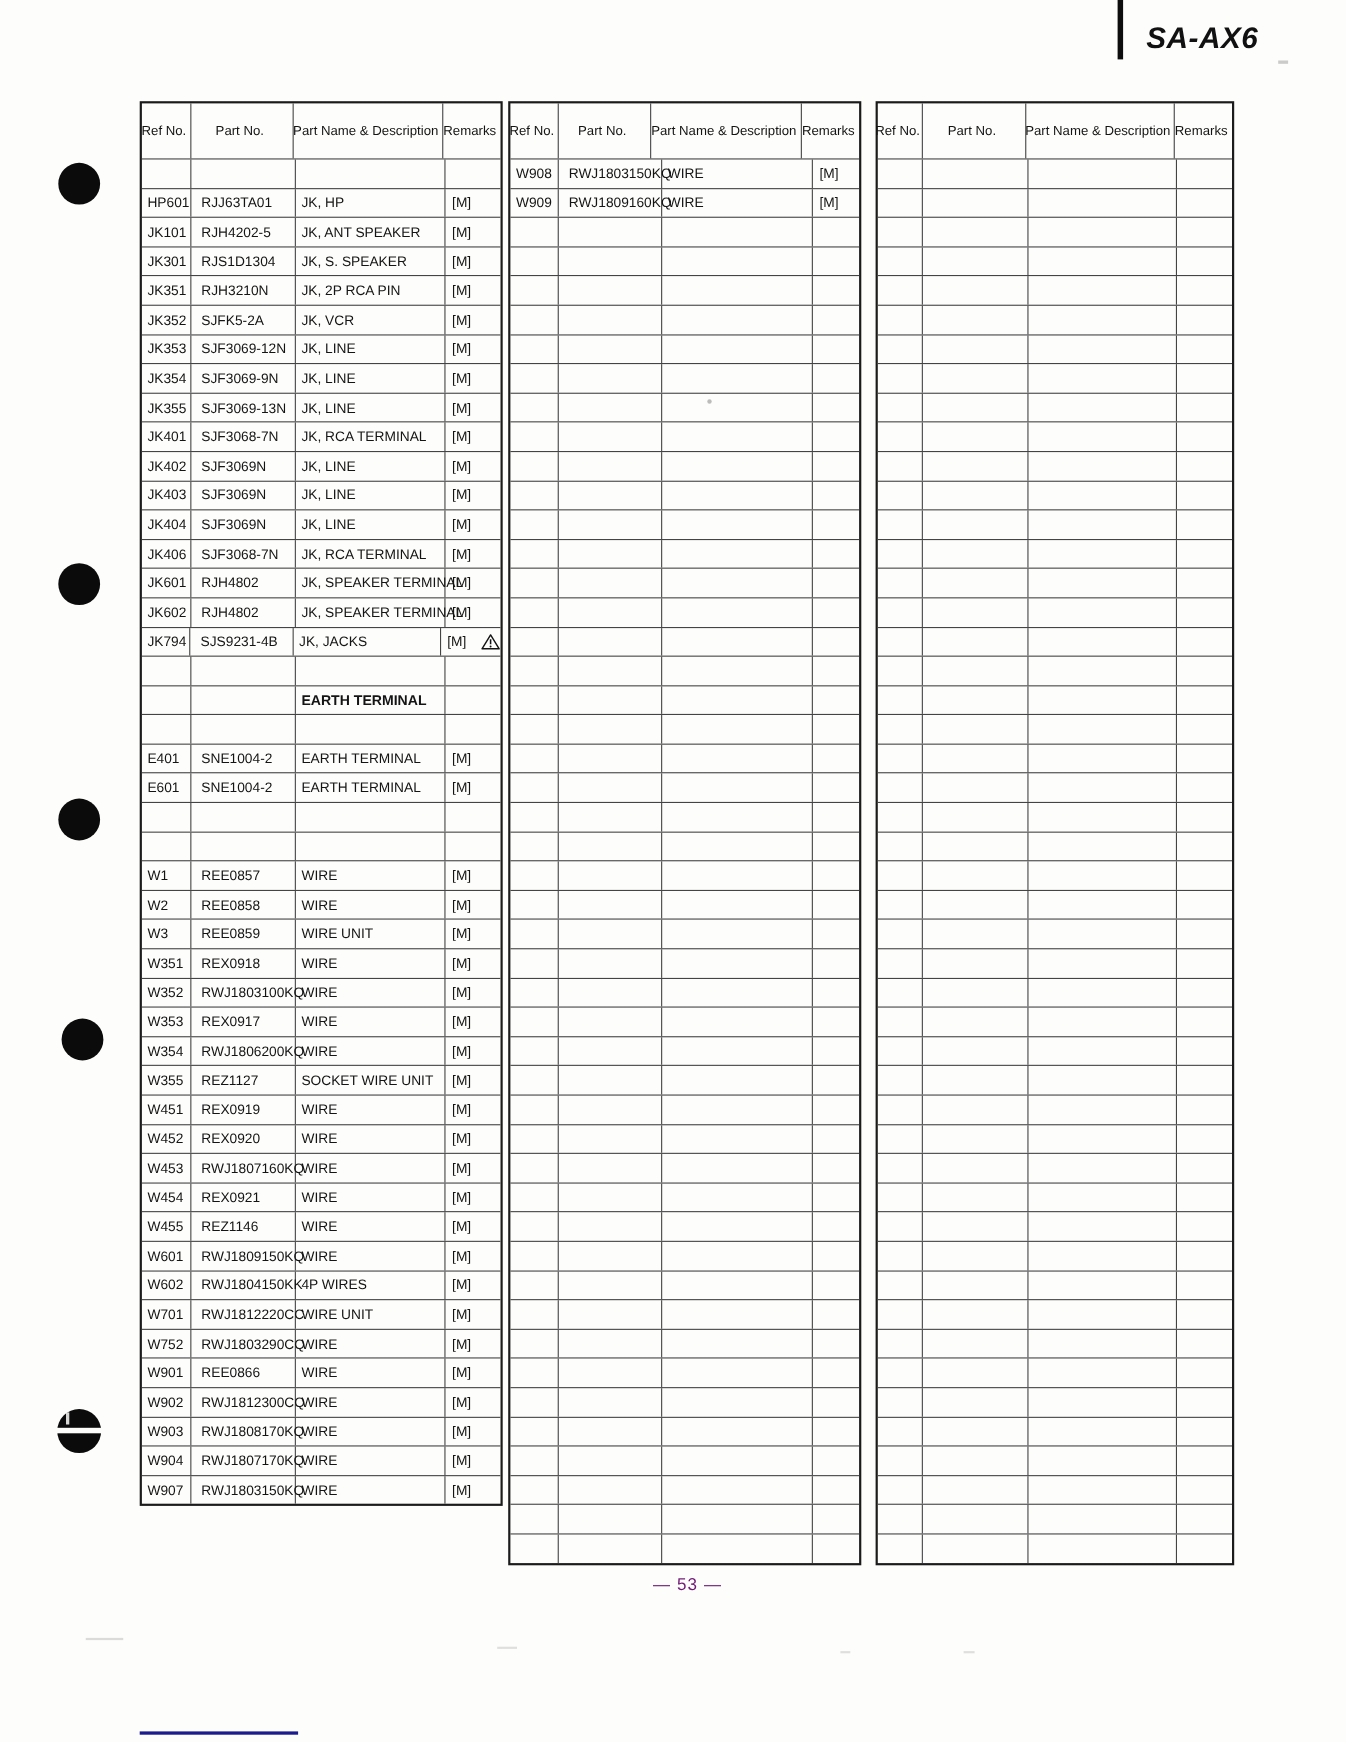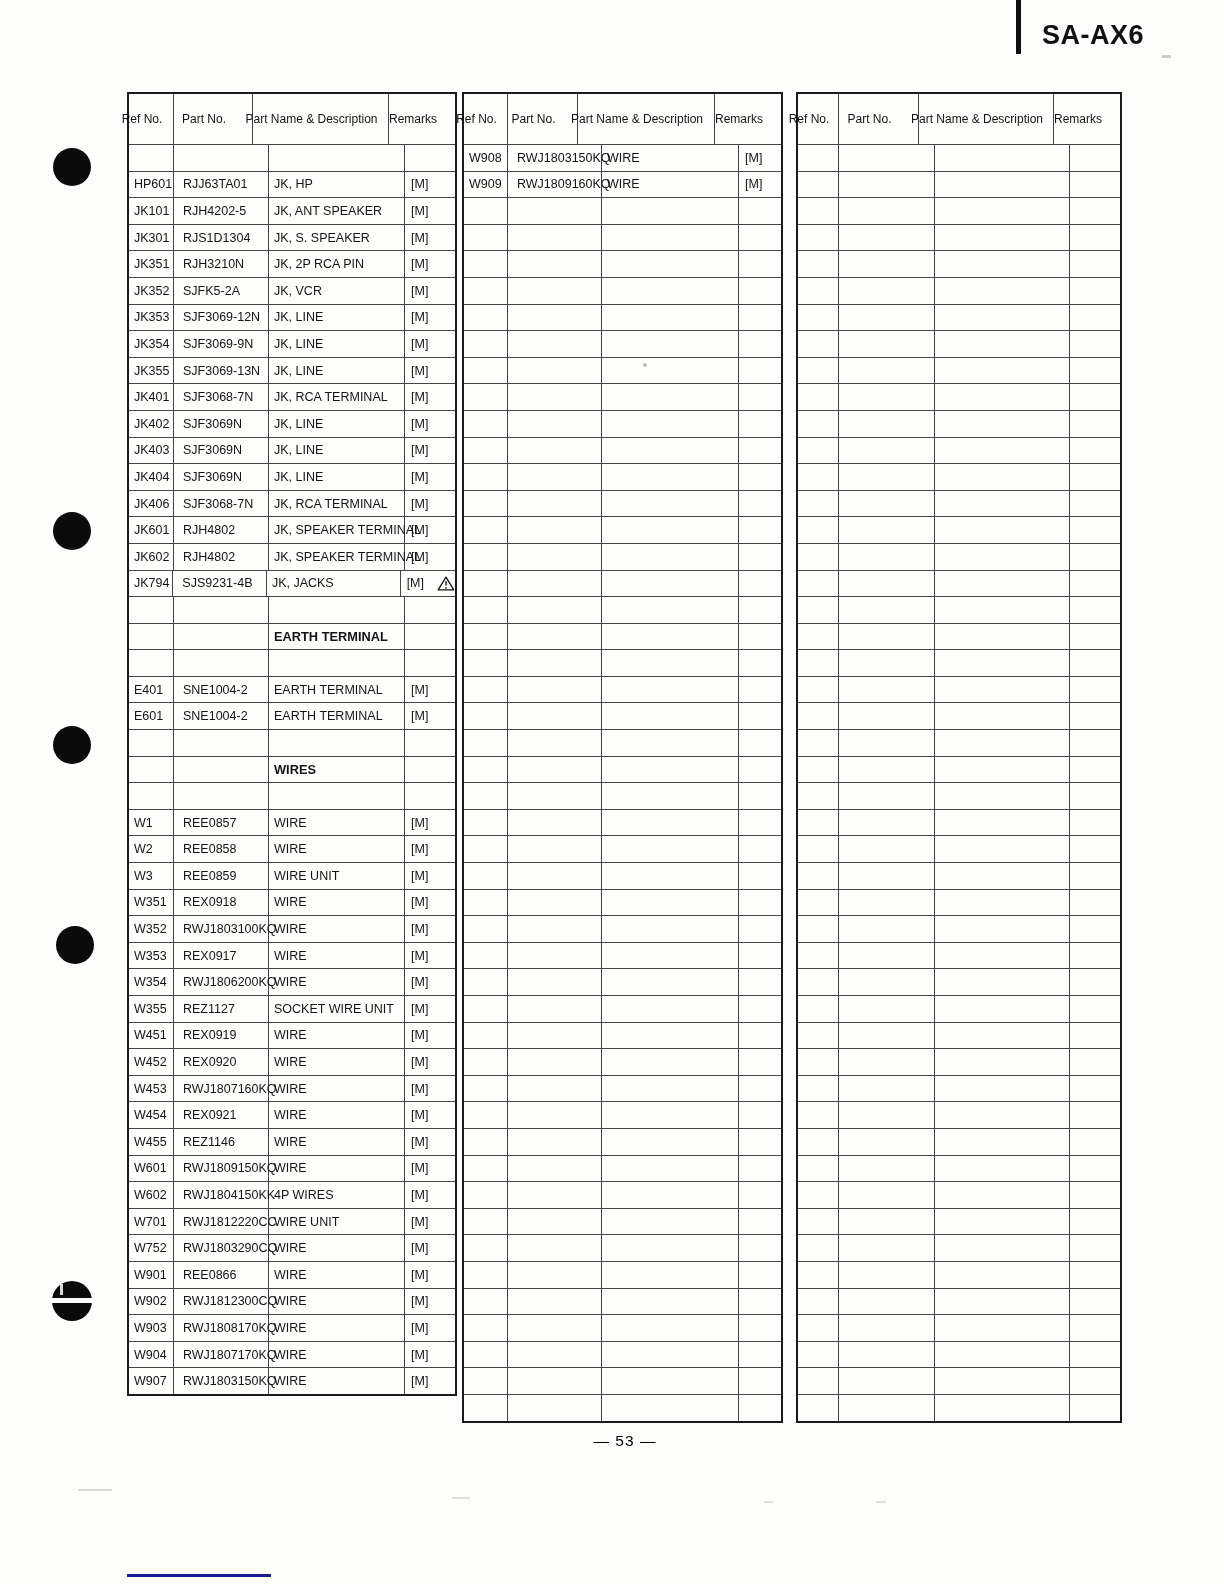--- a/index.html
+++ b/index.html
@@ -16,7 +16,7 @@
   .corner-bar{position:absolute;left:1016px;top:0;width:5px;height:54px;background:#0d0d0d;}
   .doc-title{
     position:absolute;left:1042px;top:20px;width:160px;
-    font-size:27px;font-weight:bold;letter-spacing:.5px;color:#111;
+    font-size:27px;font-weight:bold;letter-spacing:.5px;color:#111;font-style:italic;
   }
 
   

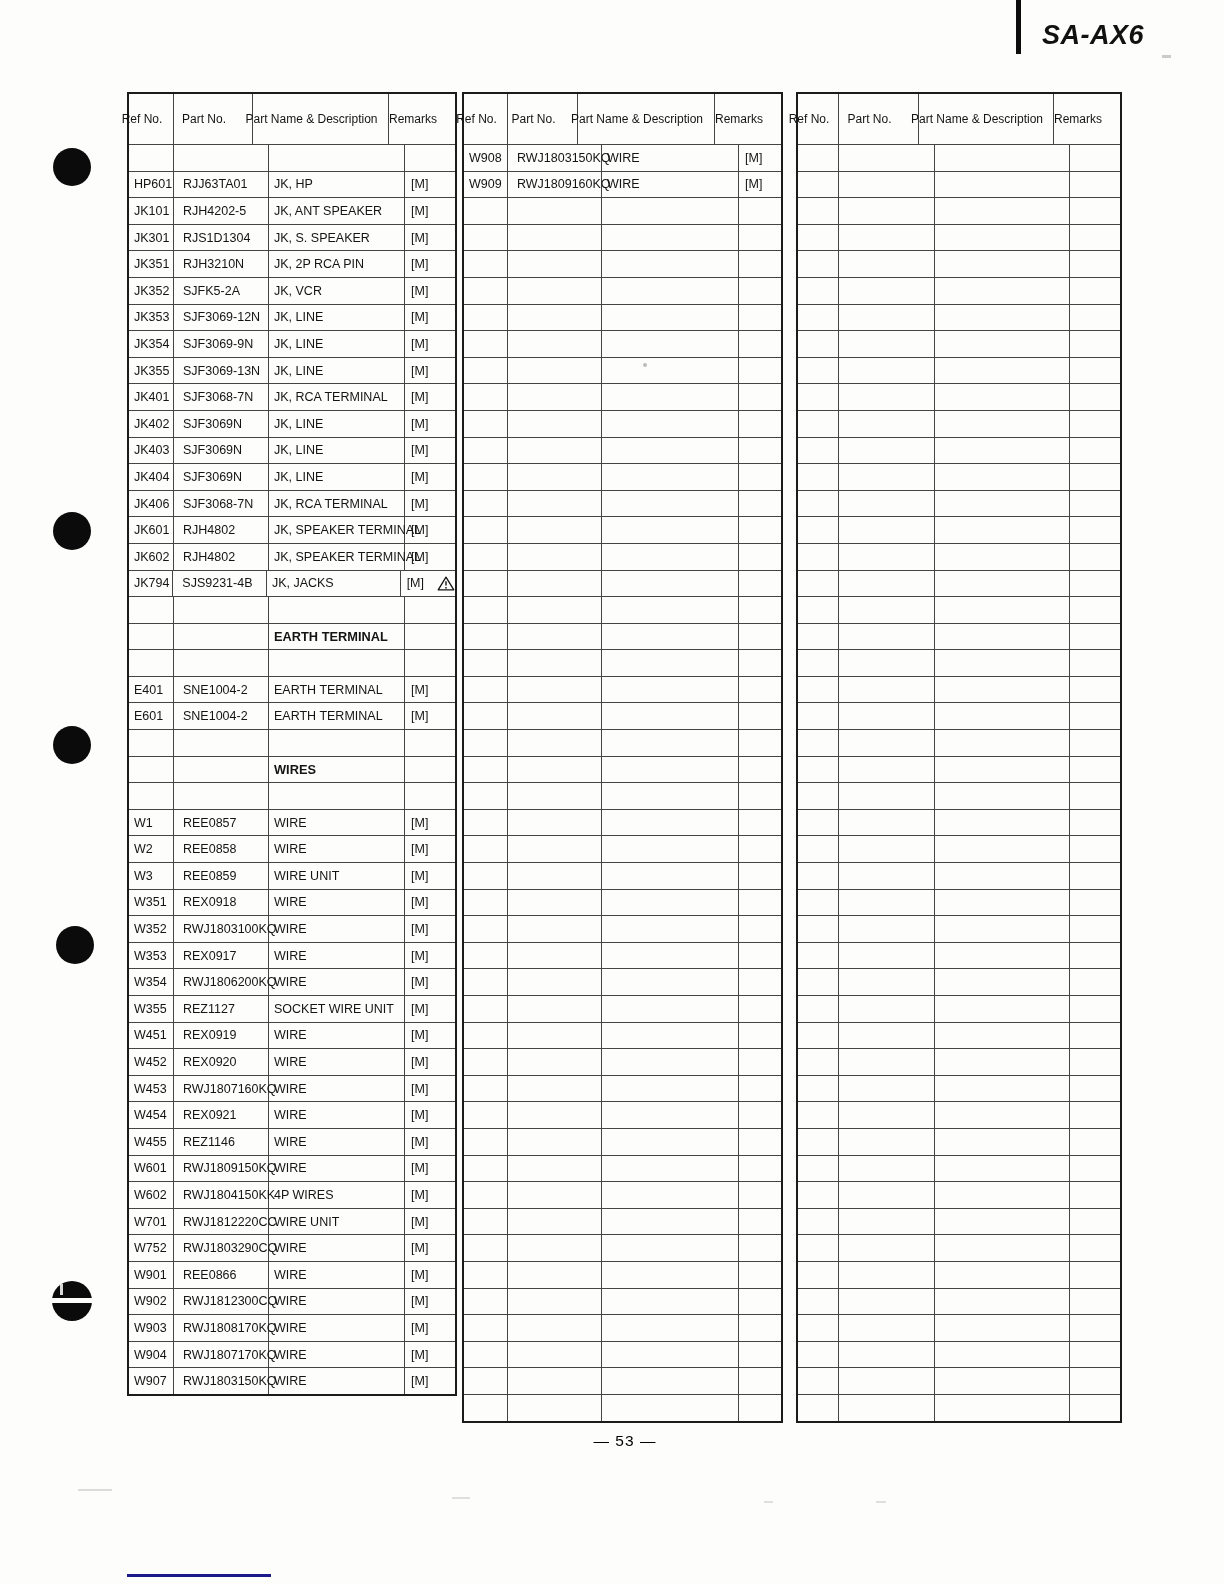--- a/index.html
+++ b/index.html
@@ -47,7 +47,7 @@
     padding-left:5px;color:#141414;
   }
   .tcell:last-child{border-right:none;}
-  .thead .tcell{justify-content:center;padding:18px;font-size:12px;}
+  .thead .tcell{justify-content:center;padding:4px;font-size:12px;}
   .tcell.c1{padding-left:9px;}
   .tcell.c3{padding-left:6px;}
   .thead .tcell{padding-left:0;}

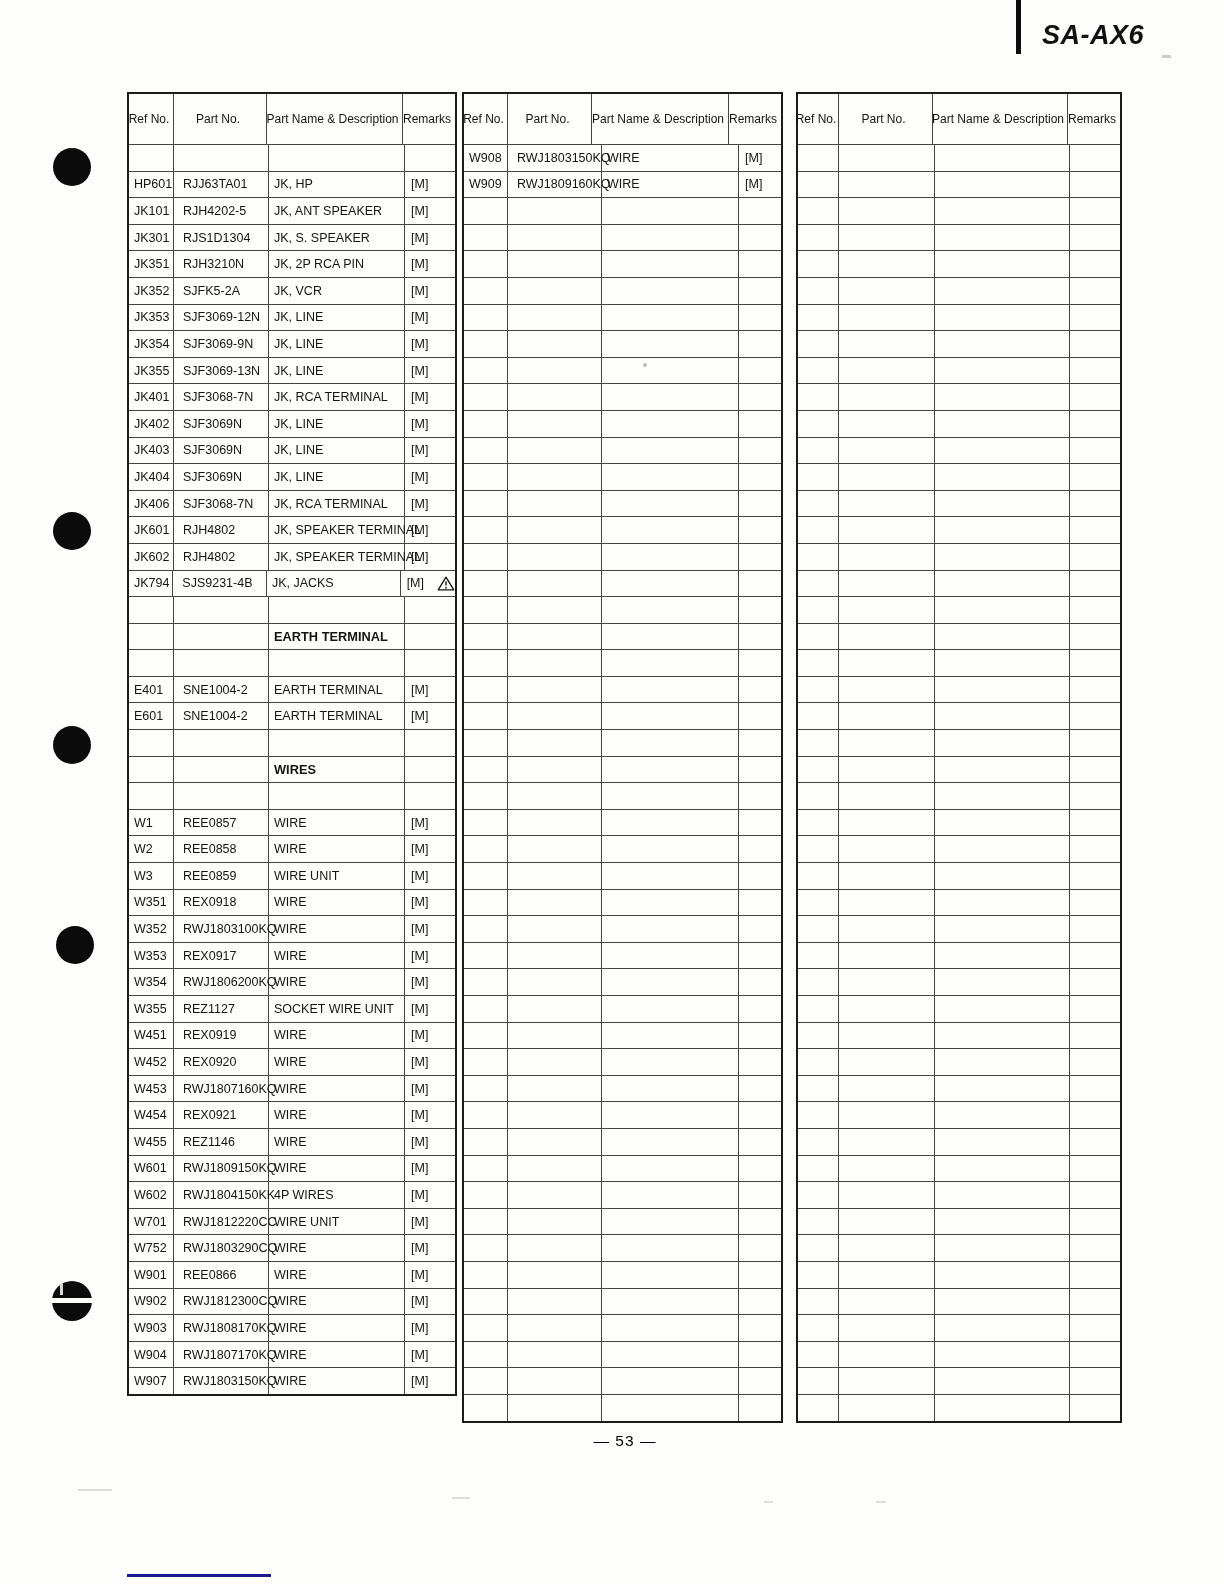--- a/index.html
+++ b/index.html
@@ -246,12 +246,6 @@
       <div class="trow">
         <div class="tcell c0"></div>
         <div class="tcell c1"></div>
-        <div class="tcell c2 section">WIRES</div>
-        <div class="tcell c3"></div>
-      </div>
-      <div class="trow">
-        <div class="tcell c0"></div>
-        <div class="tcell c1"></div>
         <div class="tcell c2"></div>
         <div class="tcell c3"></div>
       </div>

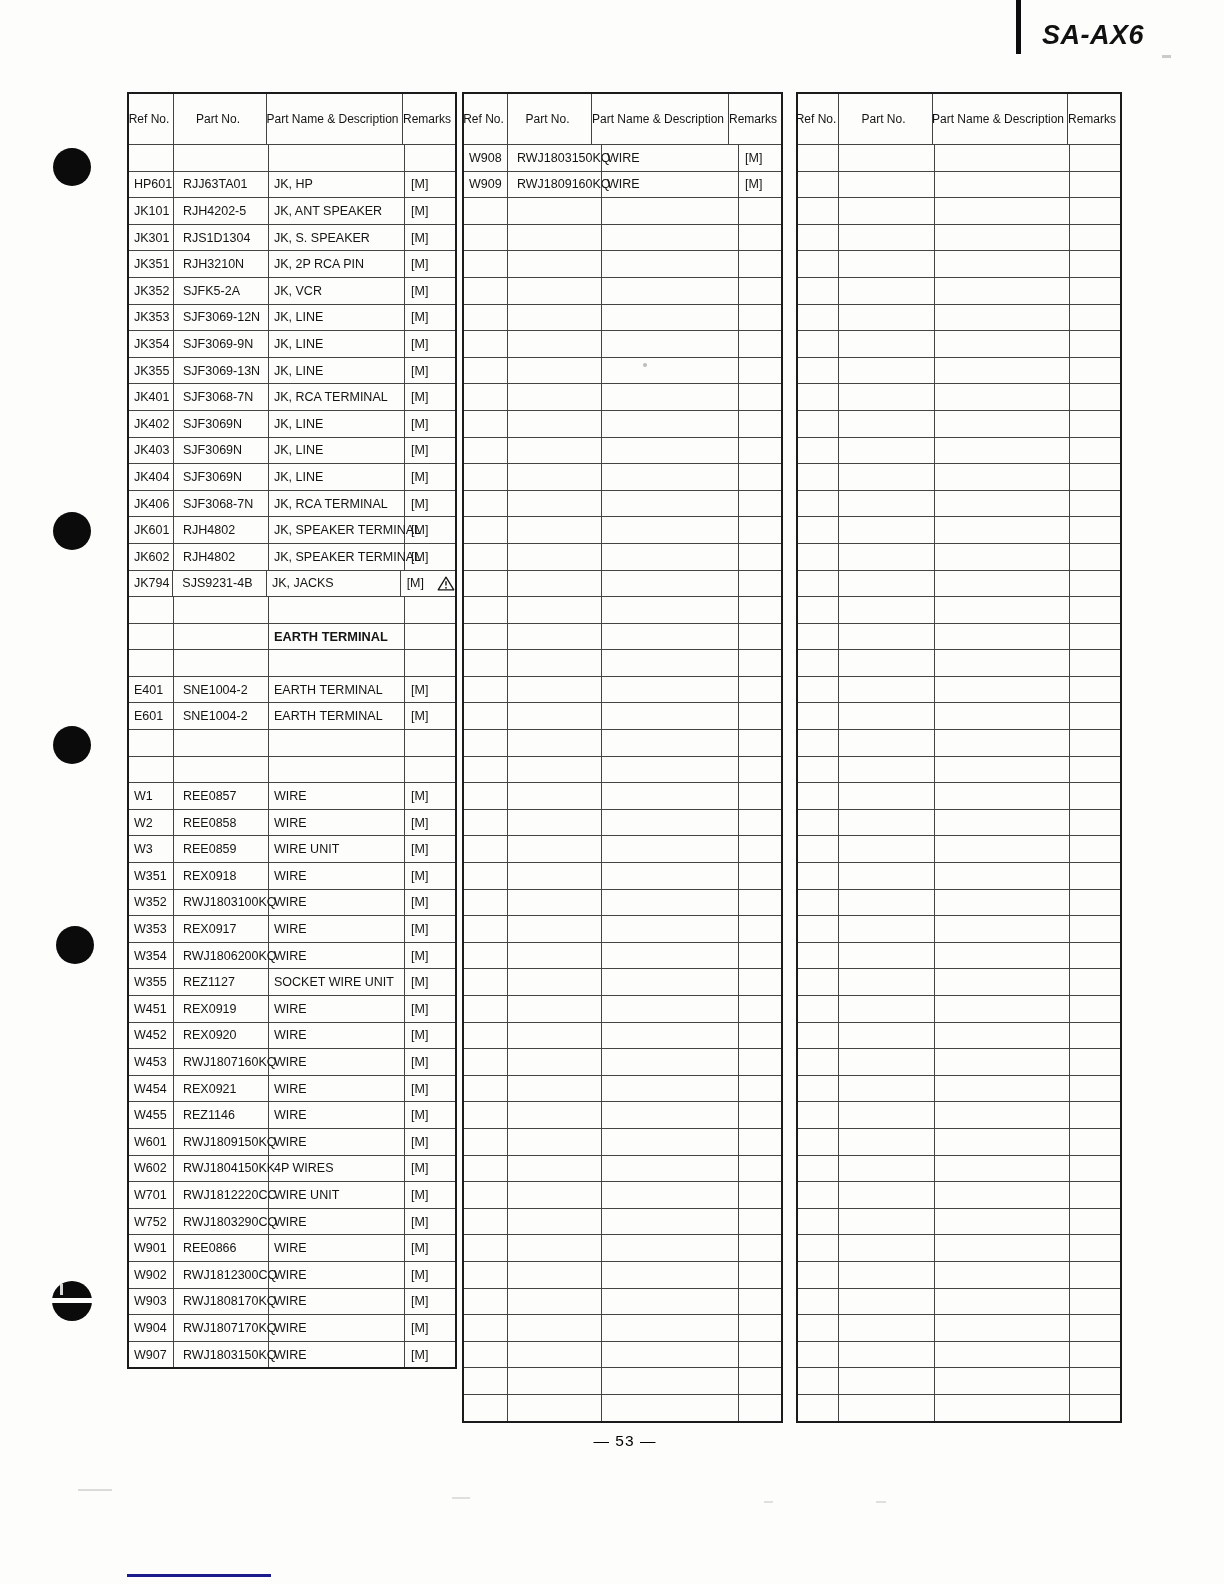--- a/index.html
+++ b/index.html
@@ -62,7 +62,7 @@
   
   .page-number{
     position:absolute;left:575px;top:1432px;width:100px;
-    text-align:center;font-size:15.5px;color:#000000;letter-spacing:1px;
+    text-align:center;font-size:15.5px;color:#701a75;letter-spacing:1px;
   }
   .blue-rule{position:absolute;left:127px;top:1574px;width:144px;height:3px;background:#1b1b8e;}
 

